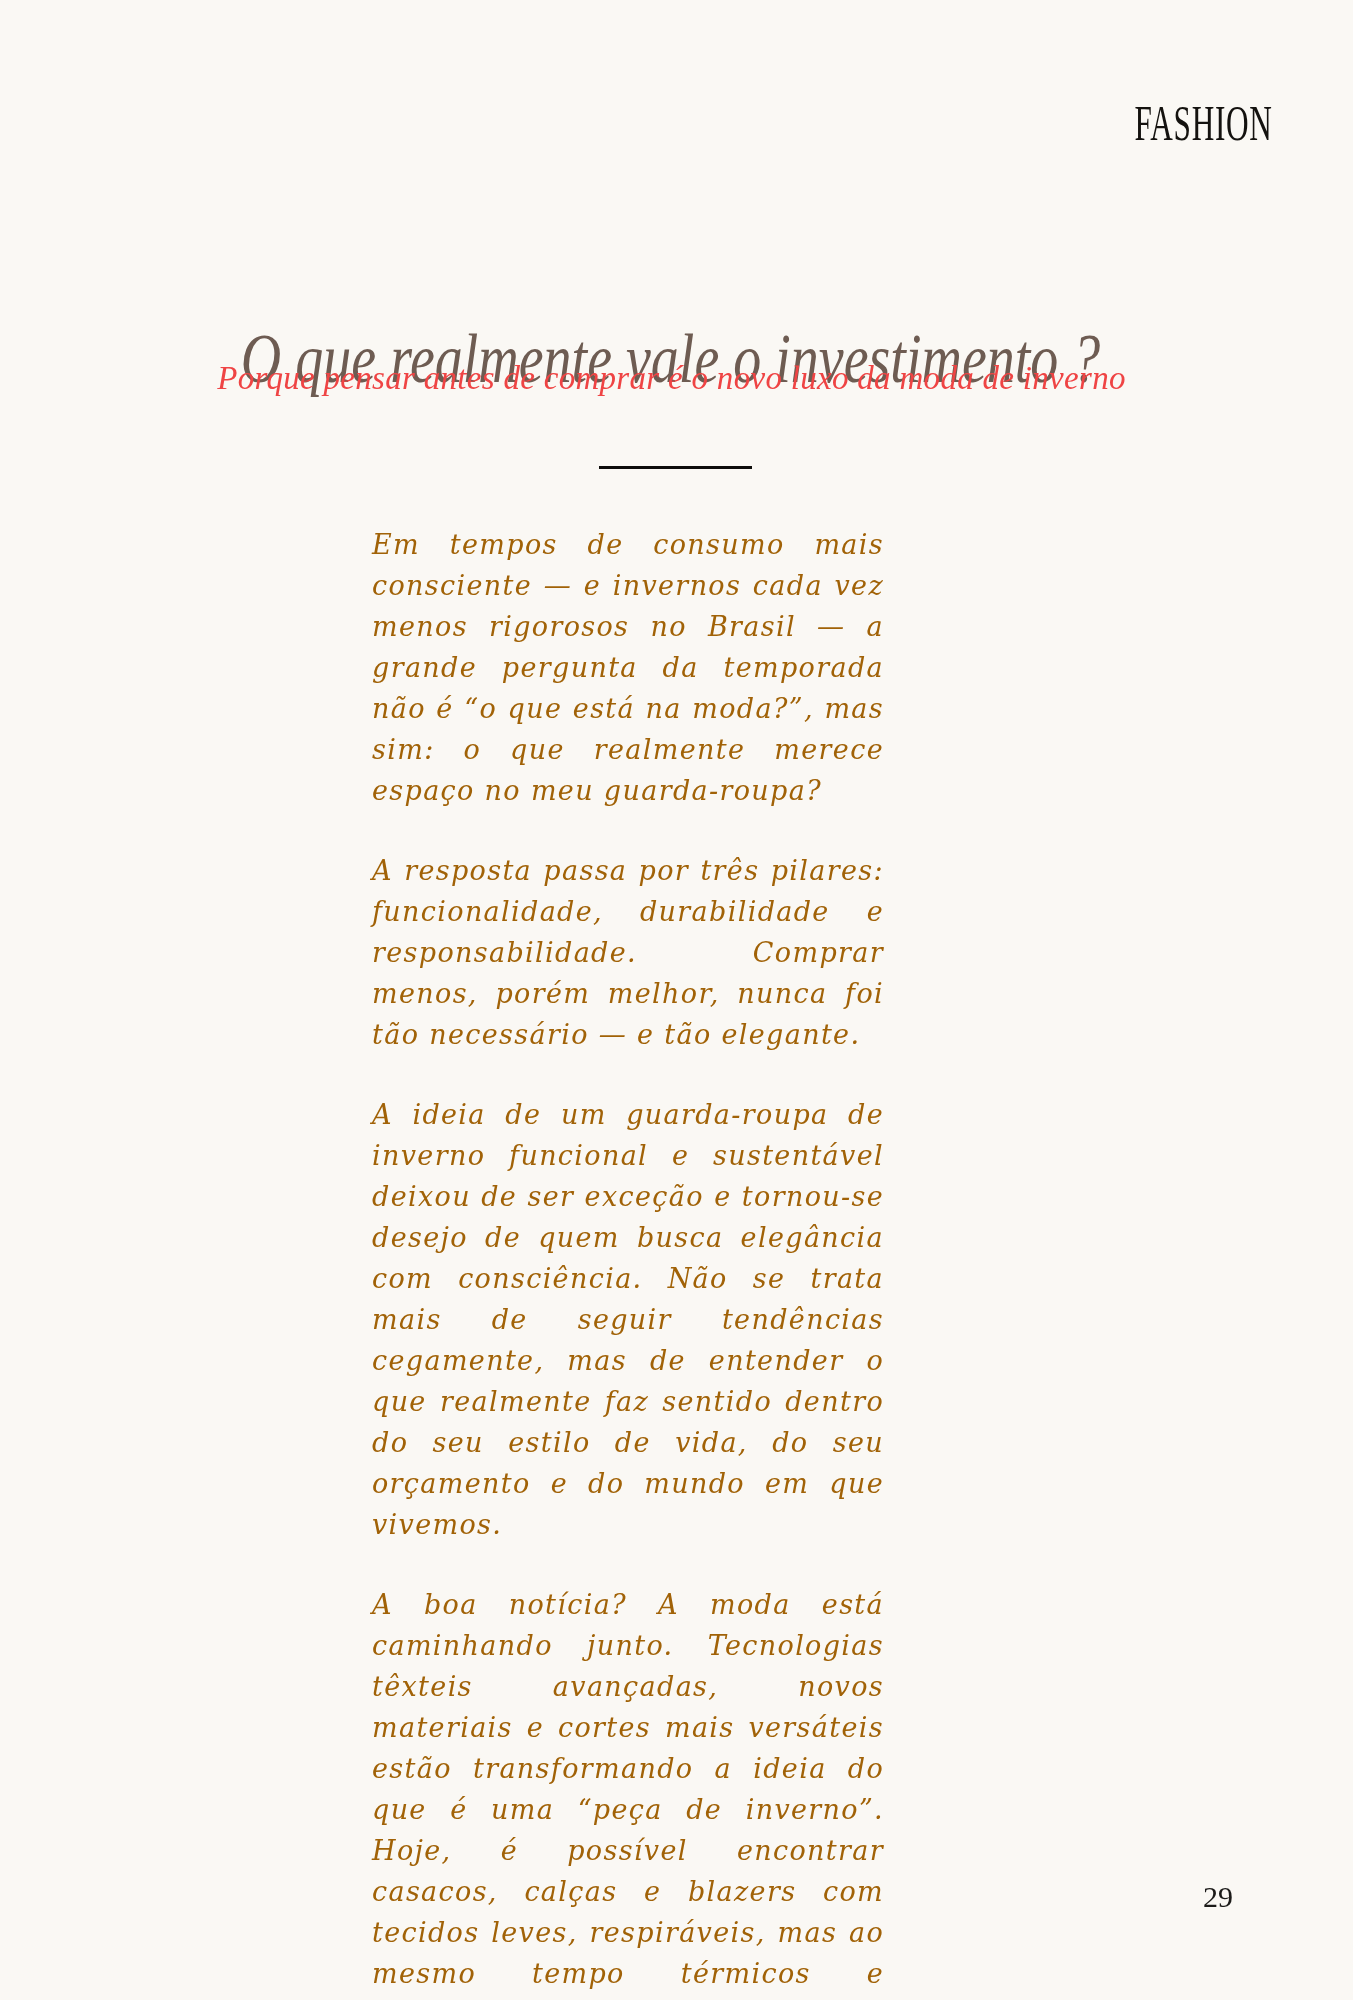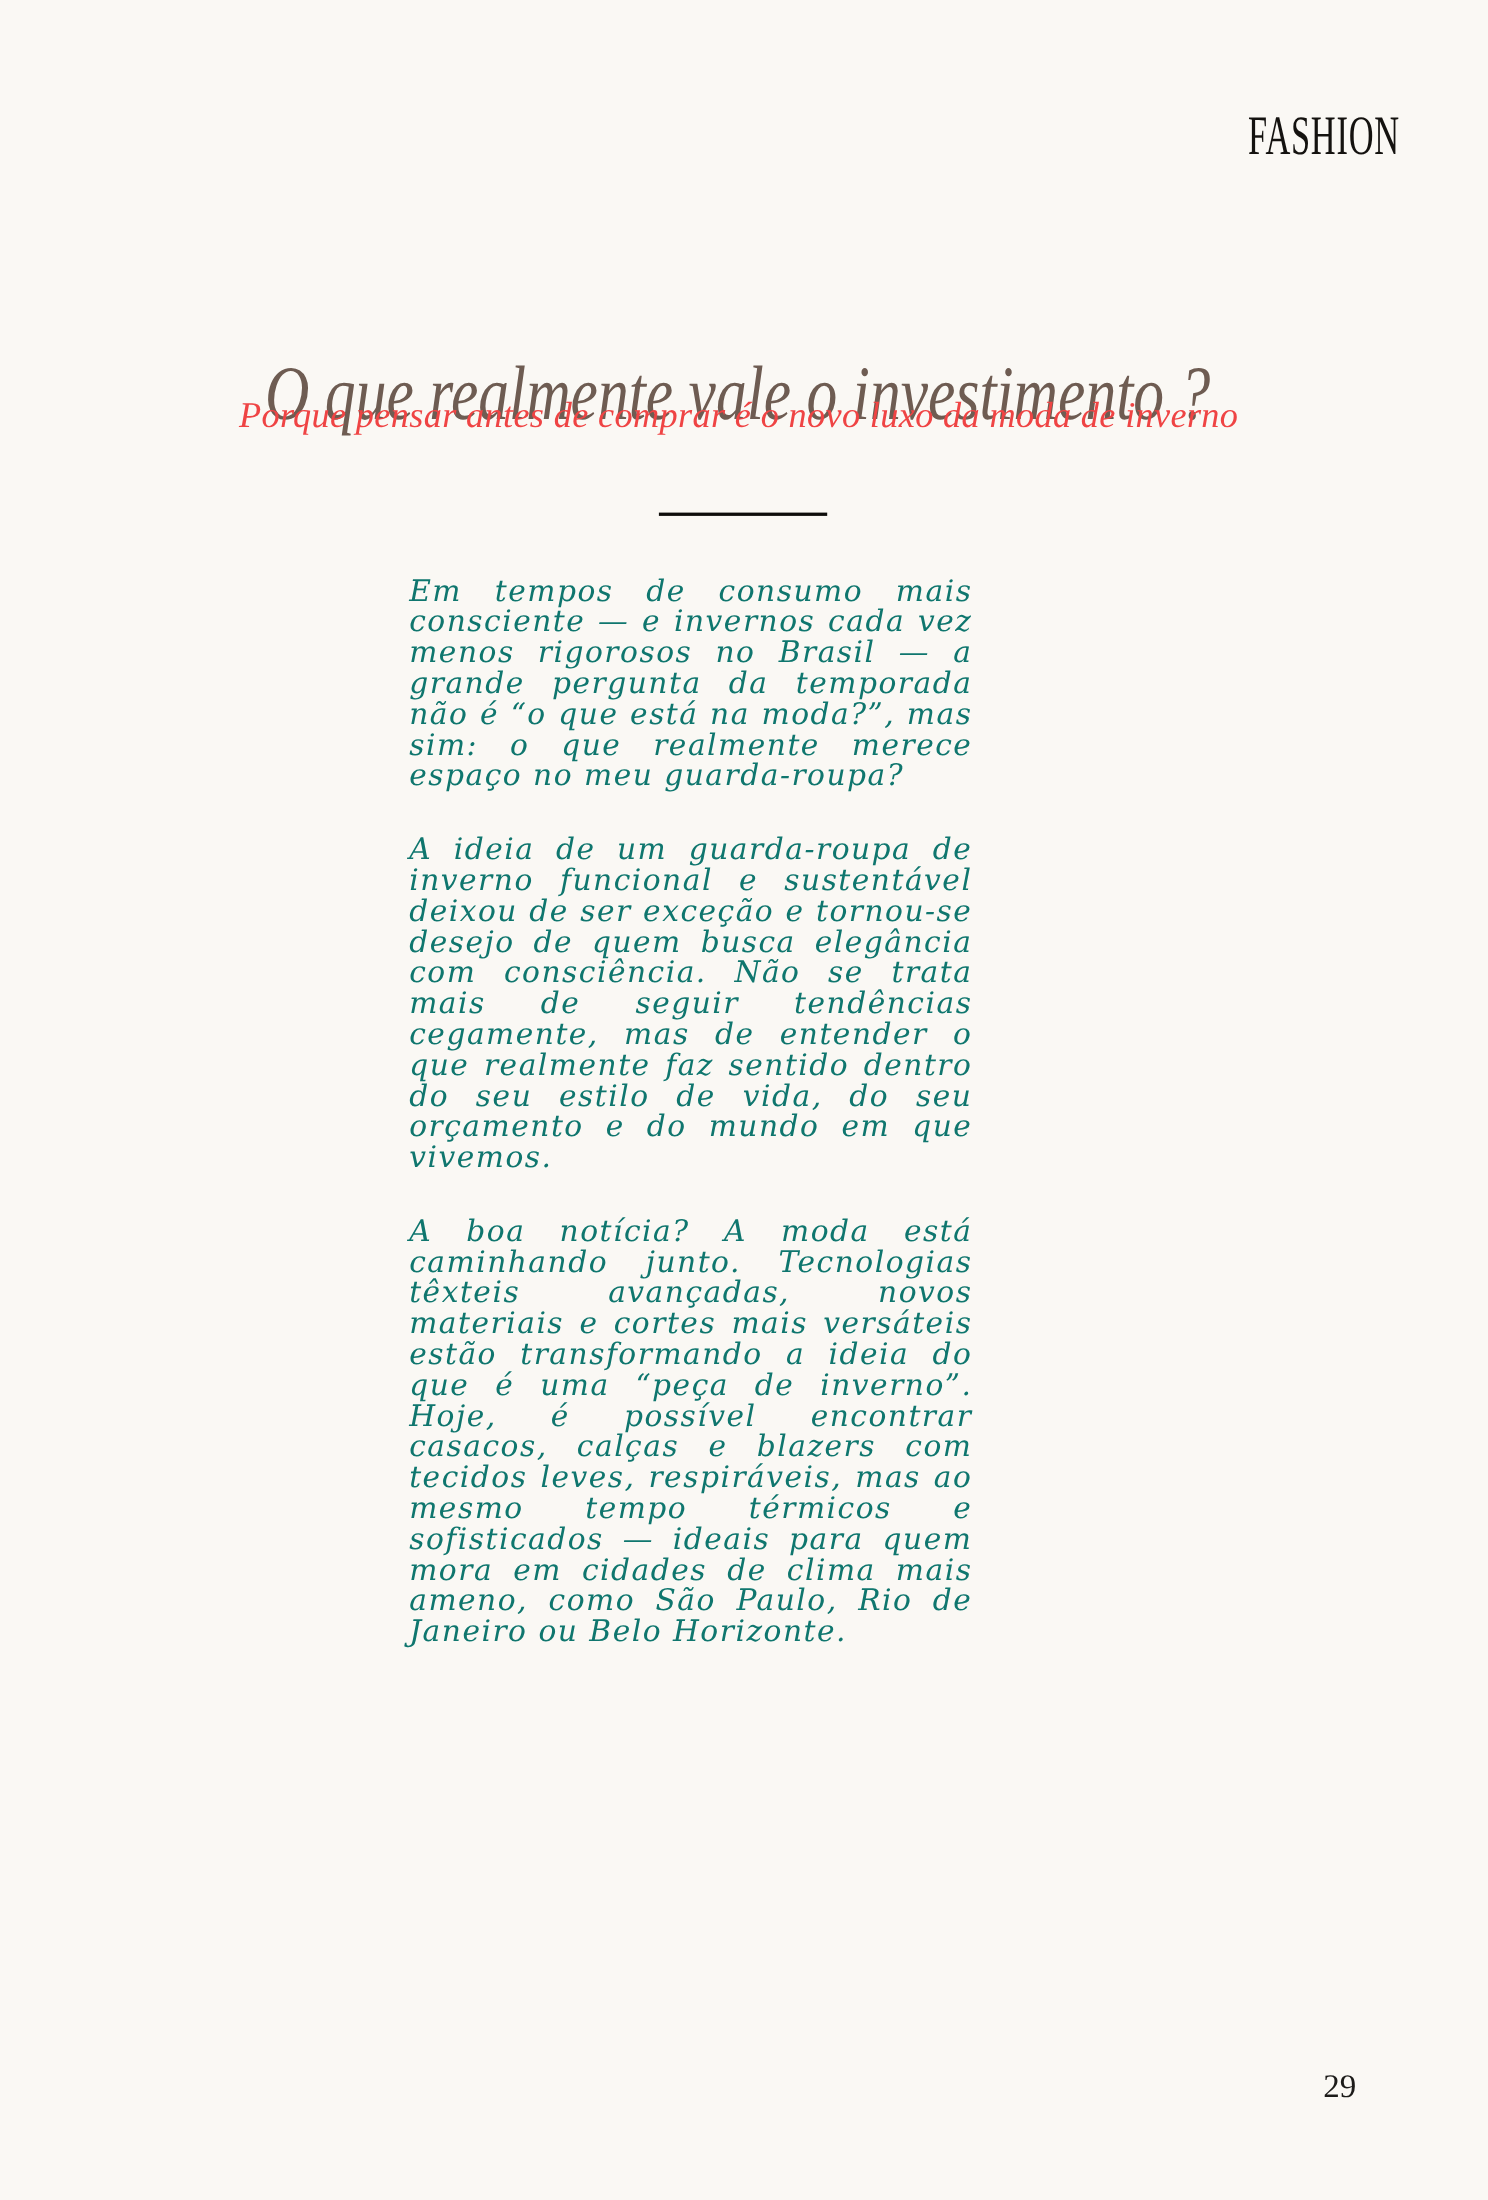--- a/index.html
+++ b/index.html
@@ -77,9 +77,9 @@
     font-family: "DejaVu Serif", serif;
     font-style: italic;
     font-size: 27px;
-    line-height: 28px;
+    line-height: 41px;
     letter-spacing: 0.05em;
-    color: #0f766e;
+    color: #a16207;
     text-align: justify;
   }
   .page-number {

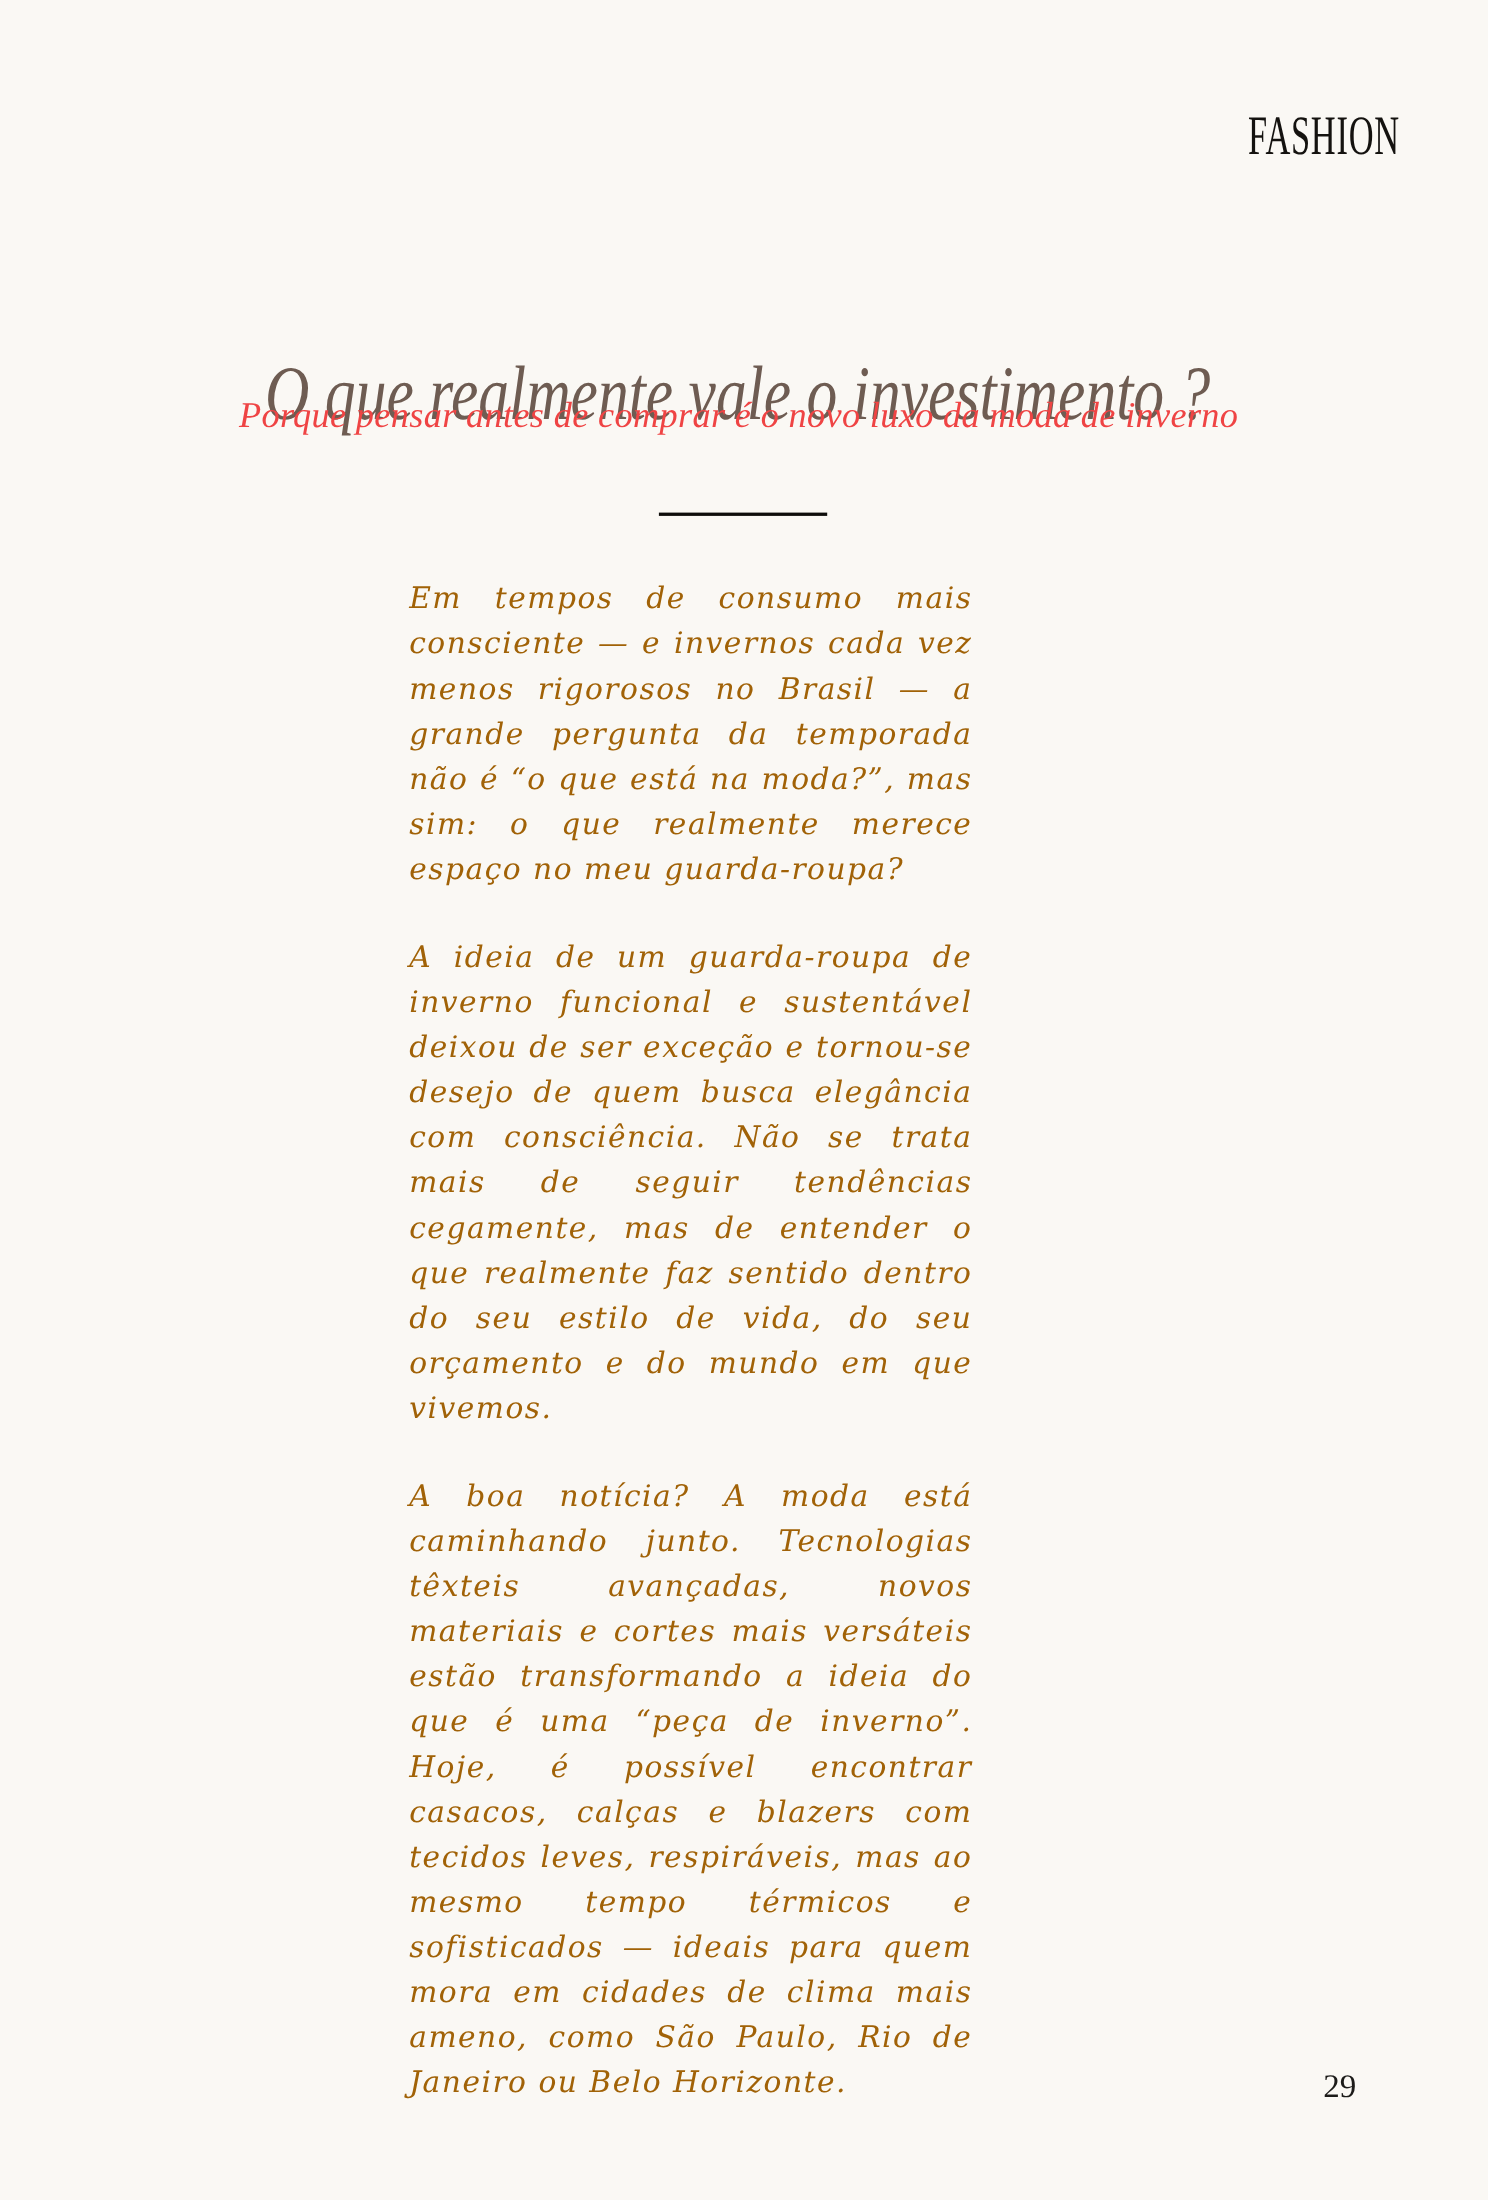--- a/index.html
+++ b/index.html
@@ -106,6 +106,7 @@
 
   <div class="body-column">
     <p>Em tempos de consumo mais consciente — e invernos cada vez menos rigorosos no Brasil — a grande pergunta da temporada não é “o que está na moda?”, mas sim: o que realmente merece espaço no meu guarda-roupa?</p>
+    <p>A resposta passa por três pilares: funcionalidade, durabilidade e responsabilidade. Comprar menos, porém melhor, nunca foi tão necessário — e tão elegante.</p>
     <p>A ideia de um guarda-roupa de inverno funcional e sustentável deixou de ser exceção e tornou-se desejo de quem busca elegância com consciência. Não se trata mais de seguir tendências cegamente, mas de entender o que realmente faz sentido dentro do seu estilo de vida, do seu orçamento e do mundo em que vivemos.</p>
     <p>A boa notícia? A moda está caminhando junto. Tecnologias têxteis avançadas, novos materiais e cortes mais versáteis estão transformando a ideia do que é uma “peça de inverno”. Hoje, é possível encontrar casacos, calças e blazers com tecidos leves, respiráveis, mas ao mesmo tempo térmicos e sofisticados — ideais para quem mora em cidades de clima mais ameno, como São Paulo, Rio de Janeiro ou Belo Horizonte.</p>
   </div>

